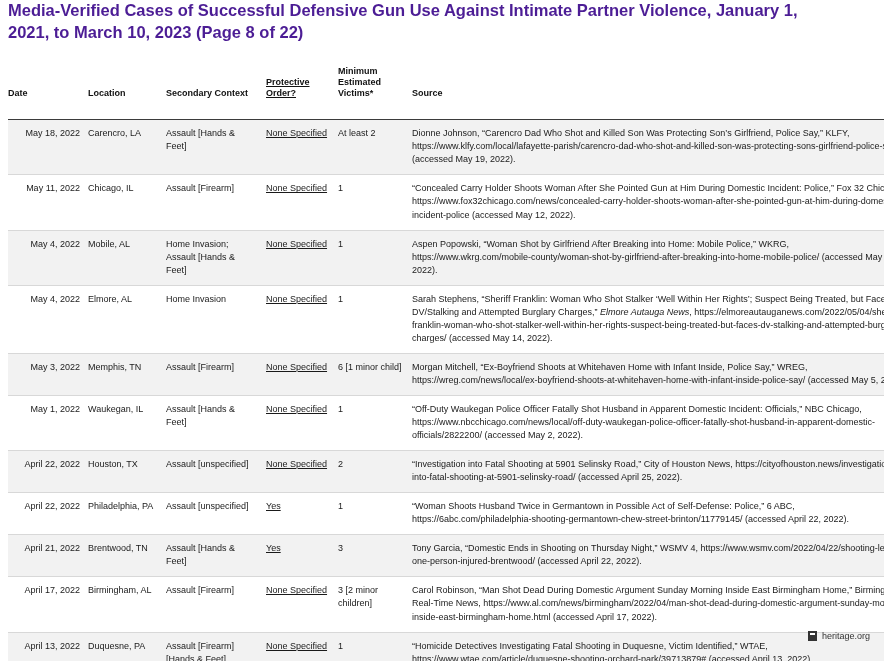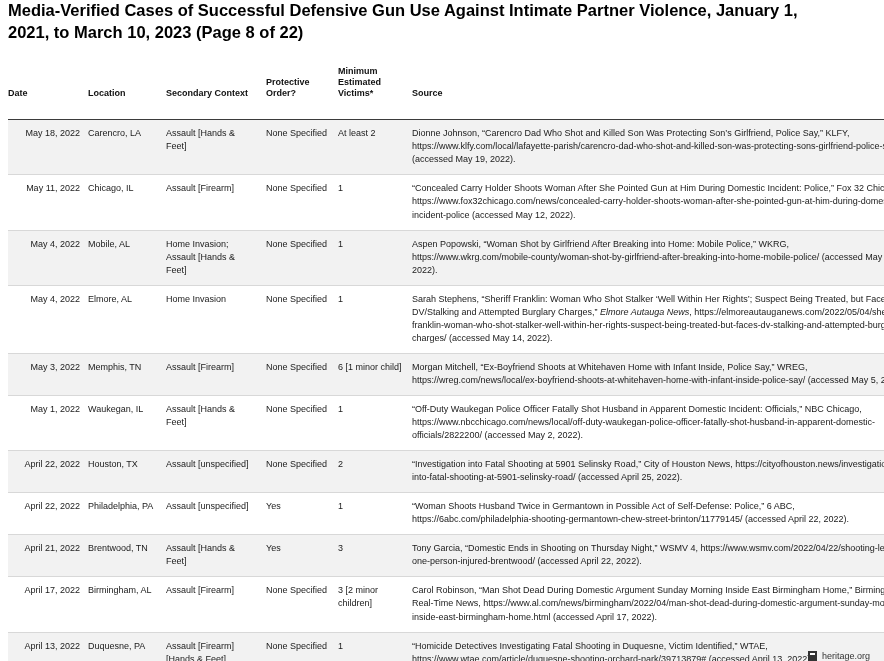--- a/index.html
+++ b/index.html
@@ -32,7 +32,7 @@
     font-size: 16.5px;
     font-weight: bold;
     line-height: 1.32;
-    color: #000000;
+    color: #4c1d95;
     margin: 0 0 22px 0;
     max-width: 790px;
   }

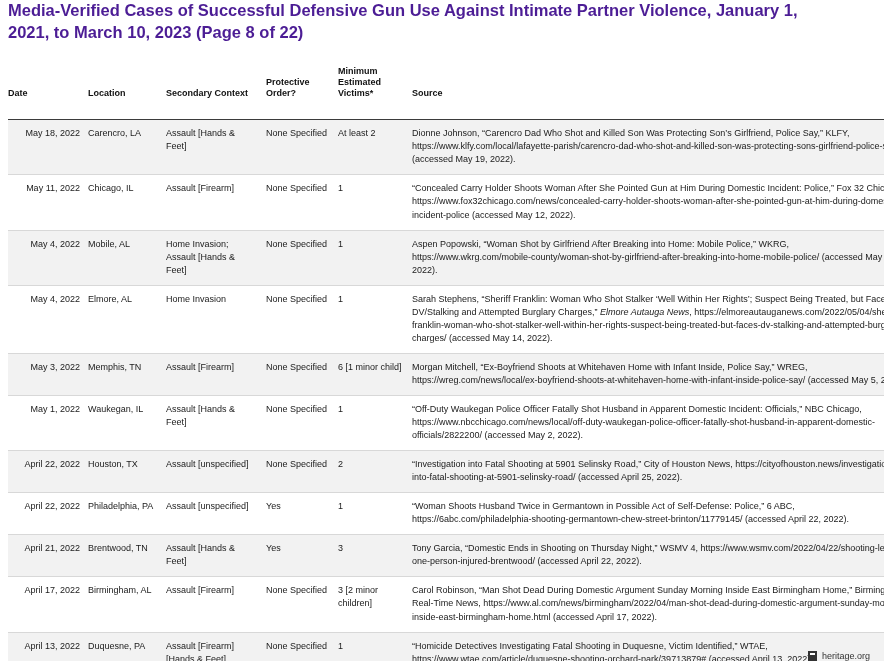--- a/index.html
+++ b/index.html
@@ -72,7 +72,7 @@
   .col-date { width: 72px; text-align: right; }
   .col-location { width: 70px; }
   .col-context { width: 92px; margin-left: 48px; }
-  .col-order { width: 64px; }
+  .col-order { width: 64px; text-decoration: underline; }
   .col-victims { width: 66px; }
   .col-source { width: 496px; }
   .src em {

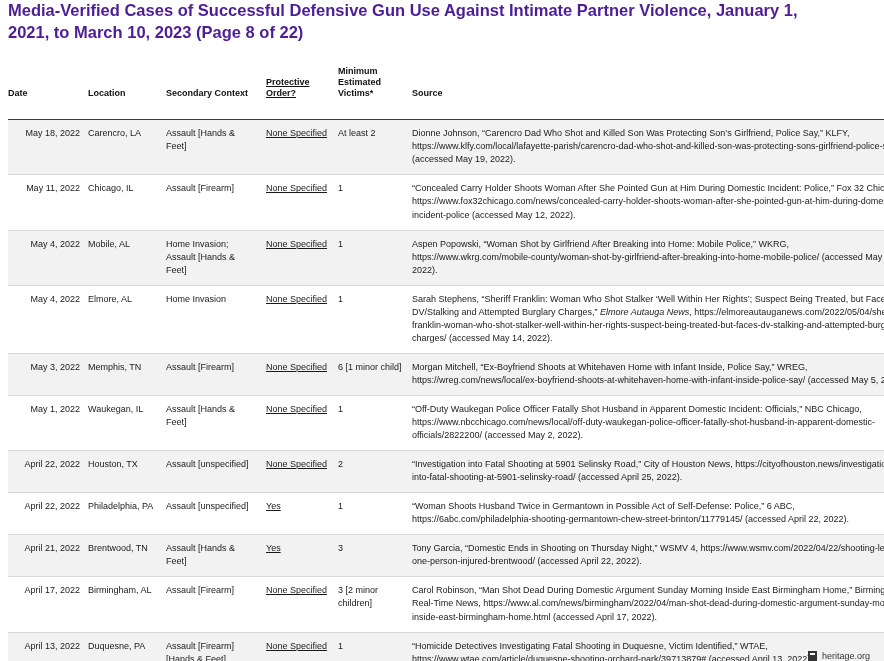--- a/index.html
+++ b/index.html
@@ -81,7 +81,7 @@
   .footer {
     position: absolute;
     right: 14px;
-    bottom: 0;
+    bottom: 20px;
     font-size: 9px;
     color: #333333;
     display: flex;

